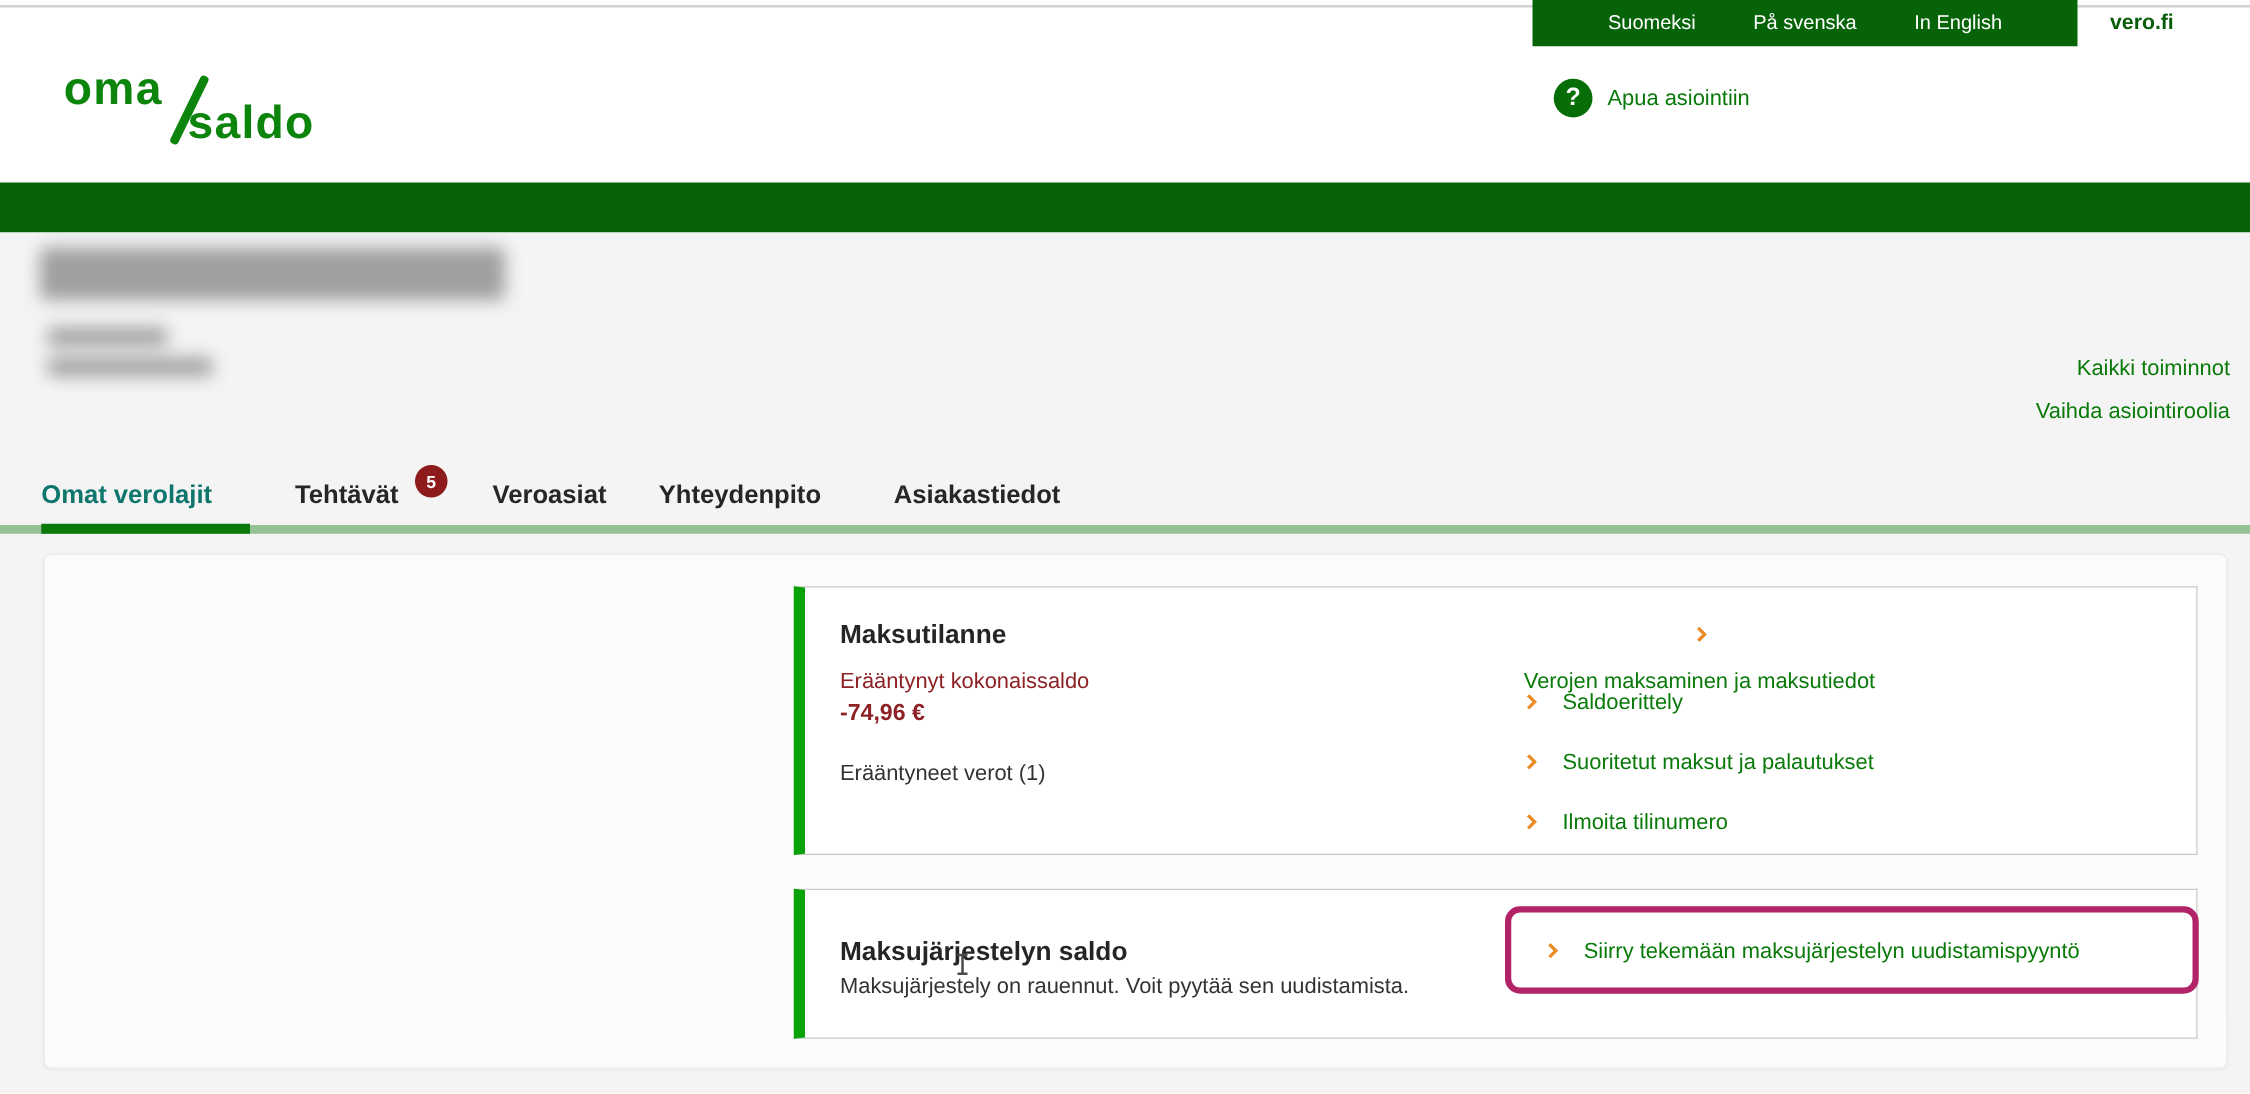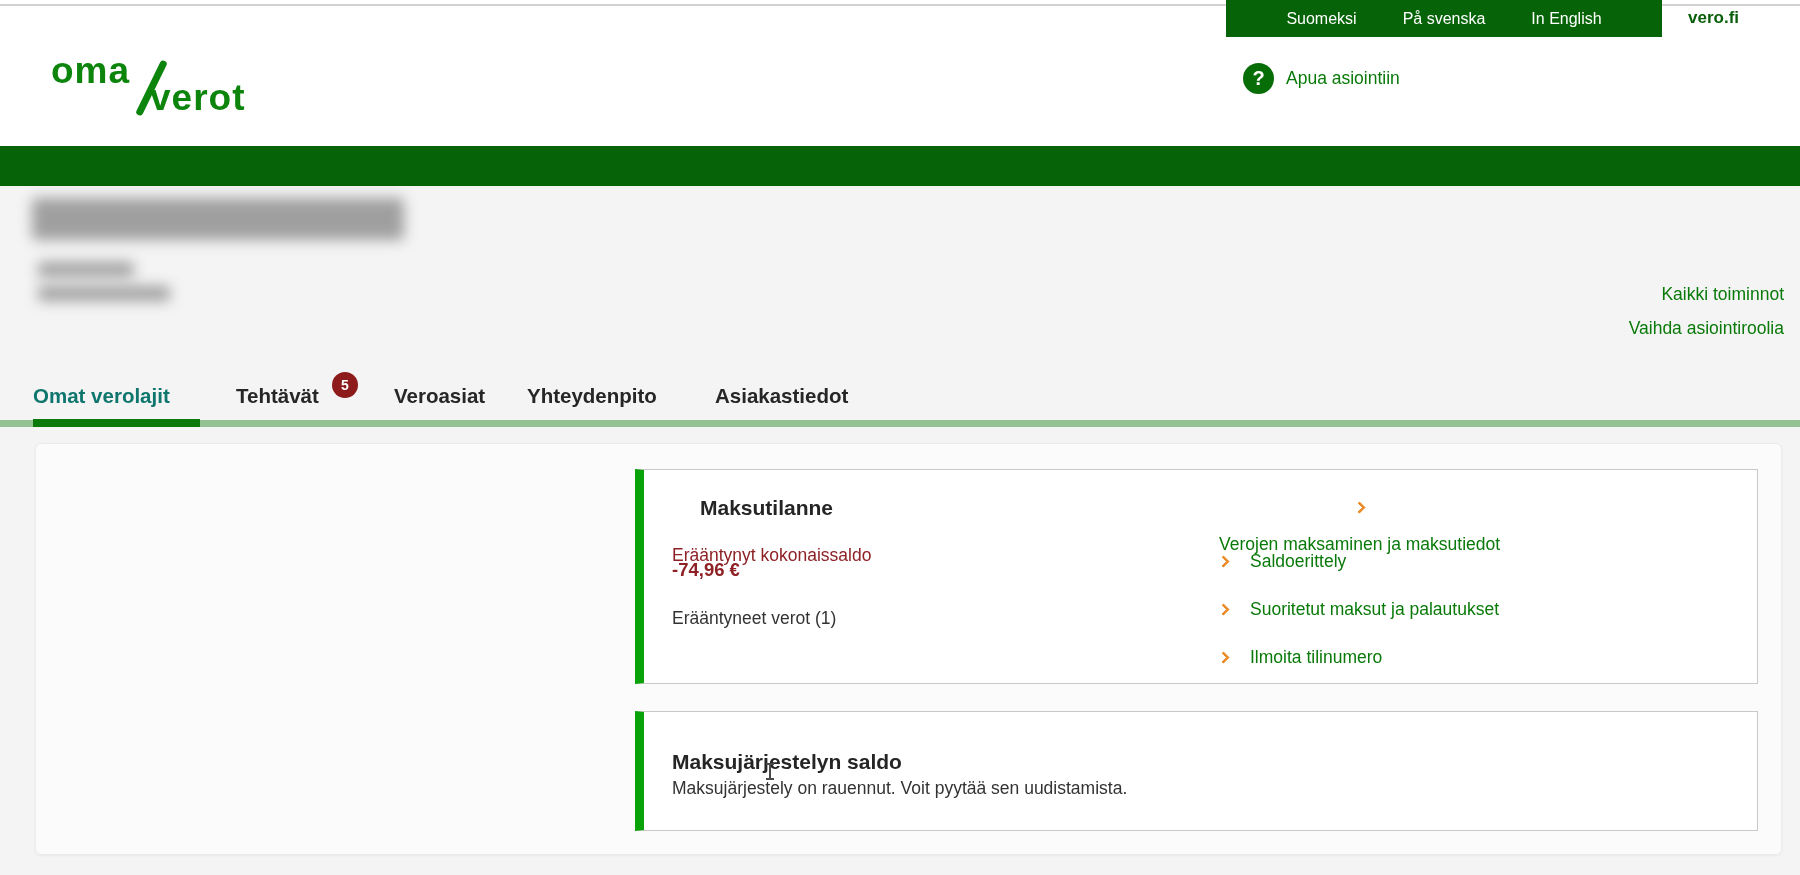--- a/index.html
+++ b/index.html
@@ -112,7 +112,7 @@
   <div class="logo">
     <span class="logo-oma">oma</span>
     <span class="logo-slash"></span>
-    <span class="logo-vero">verot</span>
+    <span class="logo-vero">saldo</span>
   </div>
 
   <div class="hdr-link help-link">

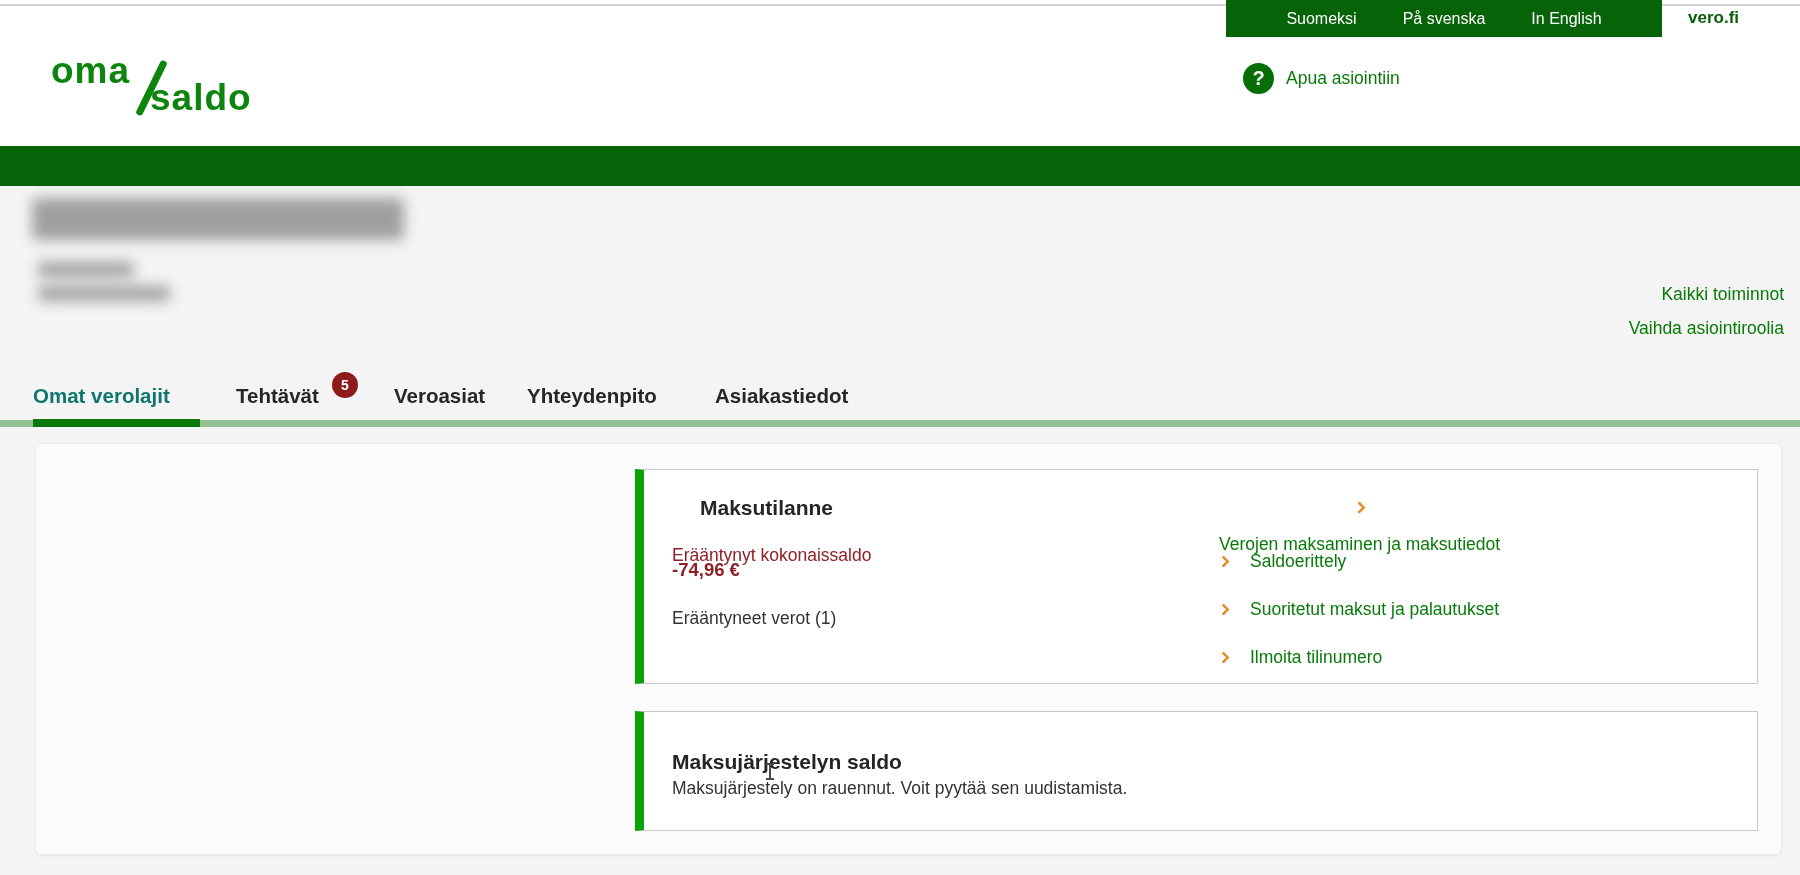--- a/index.html
+++ b/index.html
@@ -154,7 +154,7 @@
     <div class="panel">
 
       <div class="card card1">
-        <div class="card-title" style="top:26px;margin-left:28px;">Maksutilanne</div>
+        <div class="card-title" style="top:26px;">Maksutilanne</div>
         <div class="c1-label red">Erääntynyt kokonaissaldo</div>
         <div class="c1-amount red">-74,96 €</div>
         <div class="c1-taxes">Erääntyneet verot (1)</div>

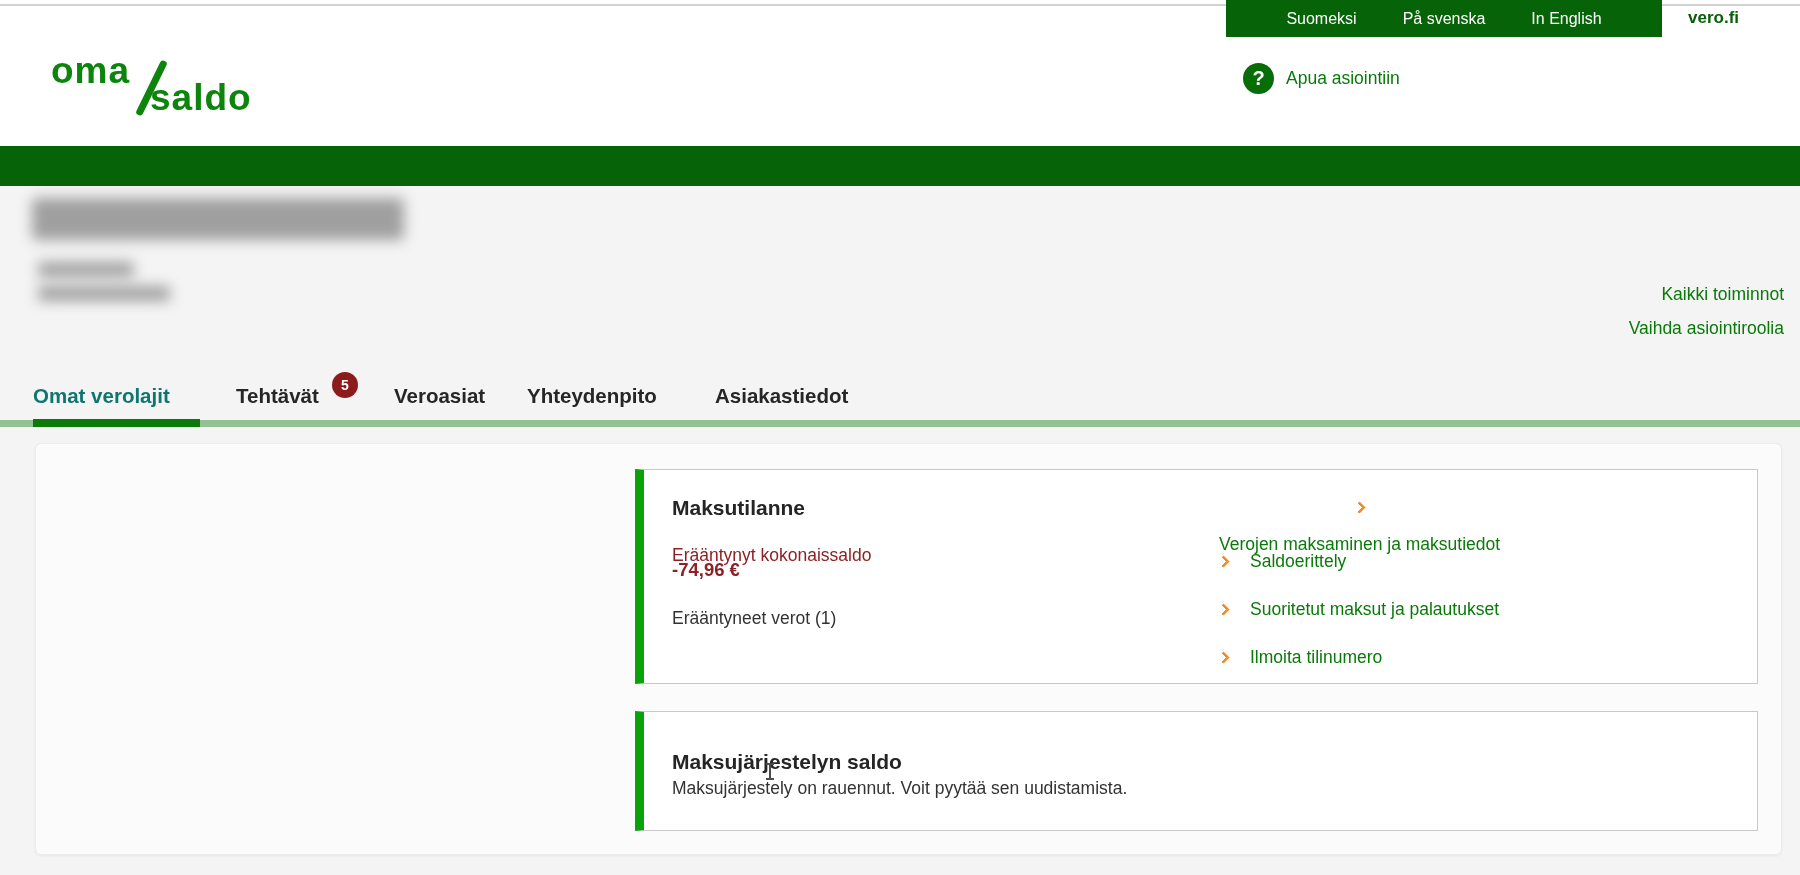--- a/index.html
+++ b/index.html
@@ -70,7 +70,7 @@
   .card2 { top:267px; height:120px; }
   .card-title { position:absolute; left:28px; font-size:21px; font-weight:bold; color:#252525; white-space:nowrap; }
   .red  { color:#8e2125; }
-  .c1-label  { position:absolute; left:28px; top:75px;  font-size:17.5px; }
+  .c1-label  { position:absolute; left:28px; top:64px;  font-size:17.5px; }
   .c1-amount { position:absolute; left:28px; top:89px;  font-size:18.5px; font-weight:bold; }
   .c1-taxes  { position:absolute; left:28px; top:138px; font-size:17.5px; color:#333; white-space:nowrap; }
   .c2-desc   { position:absolute; left:28px; top:66px;  font-size:17.5px; color:#333; white-space:nowrap; }

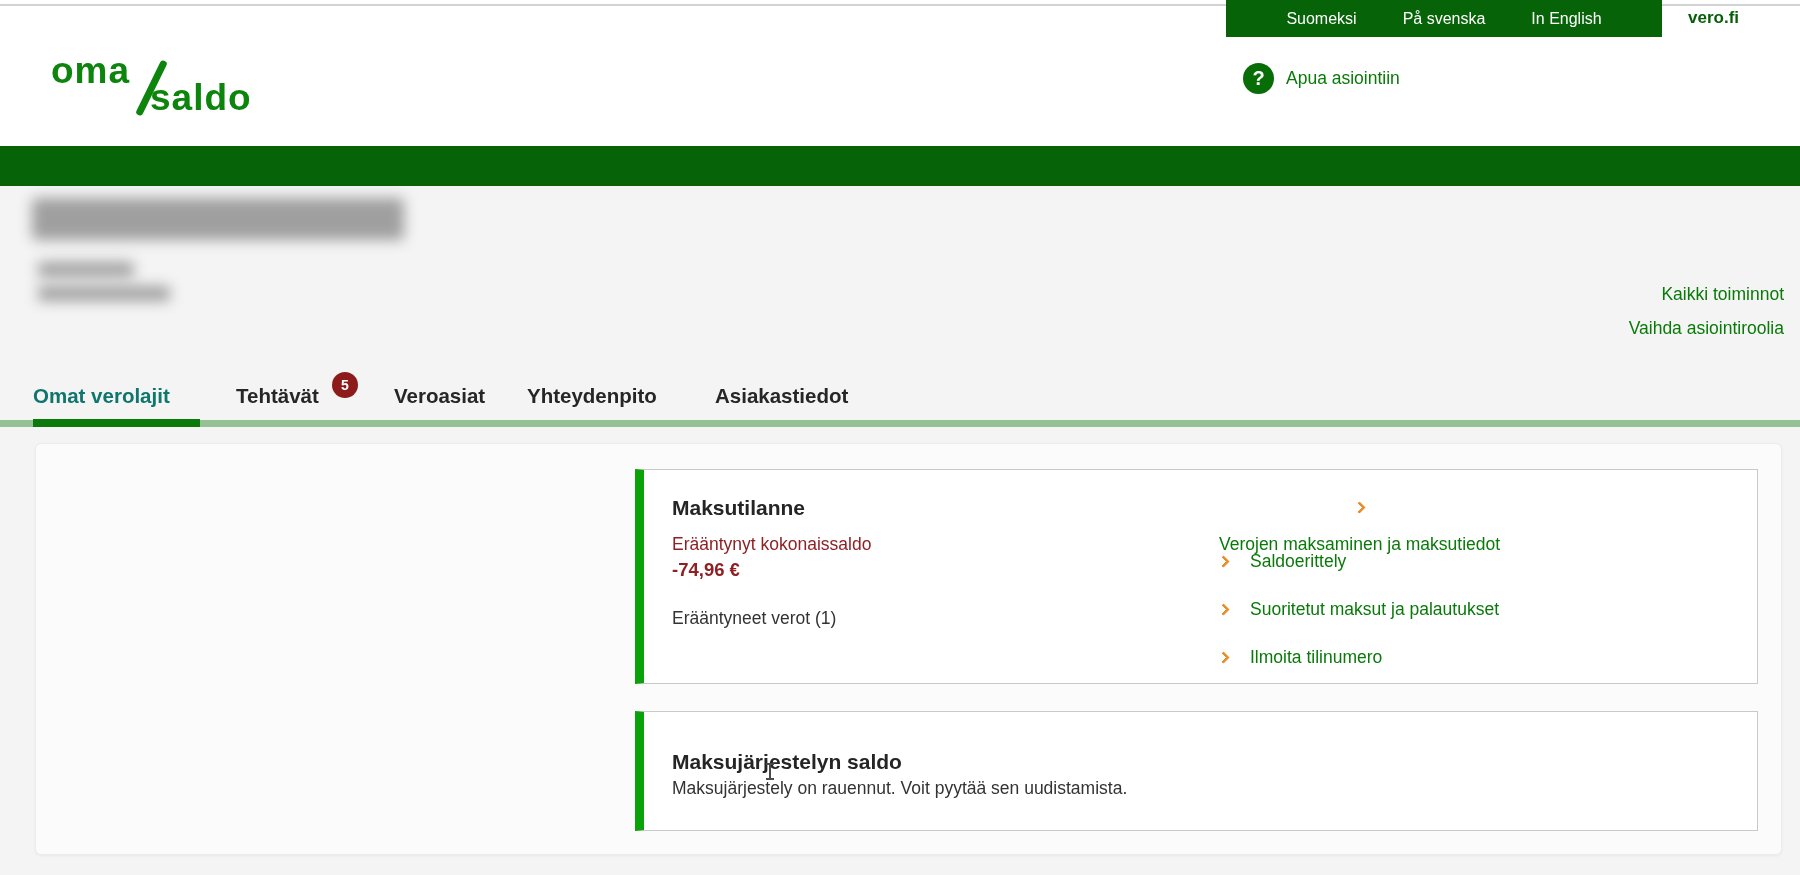--- a/index.html
+++ b/index.html
@@ -182,6 +182,12 @@
         <div class="ibeam"></div>
         <div class="c2-desc">Maksujärjestely on rauennut. Voit pyytää sen uudistamista.</div>
 
+        <div class="annotation">
+          <div class="glink gl-hl">
+            <span class="chev"></span>
+            <span class="lbl">Siirry tekemään maksujärjestelyn uudistamispyyntö</span>
+          </div>
+        </div>
       </div>
 
     </div>

